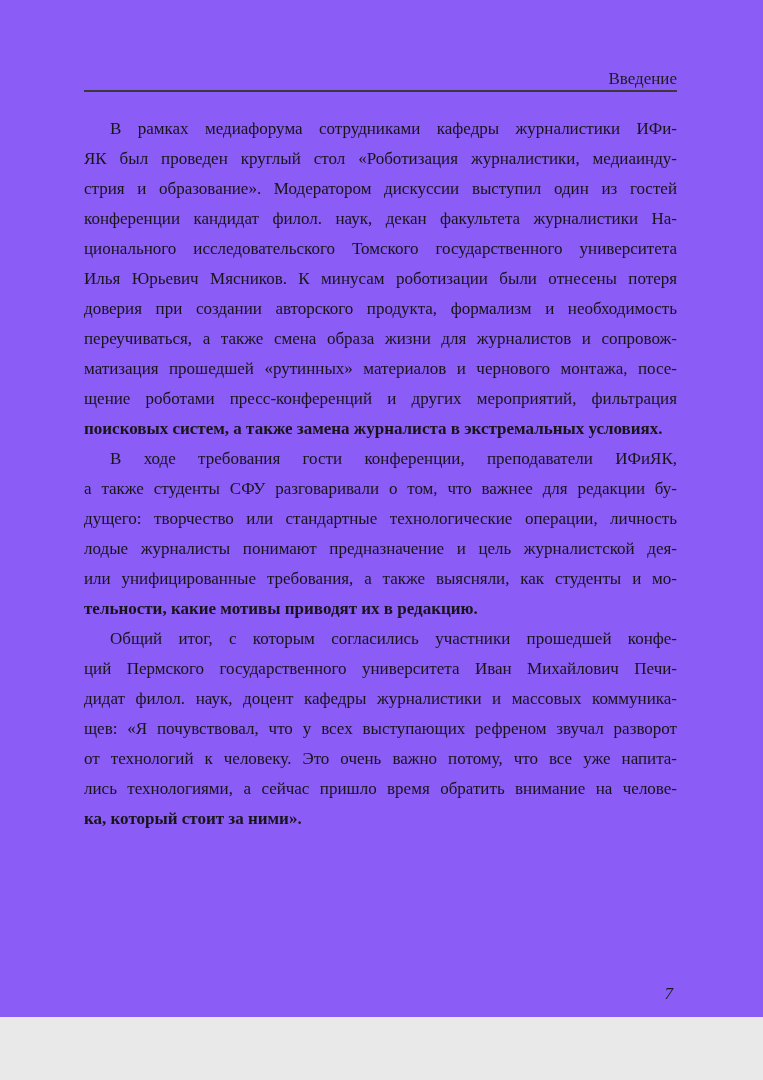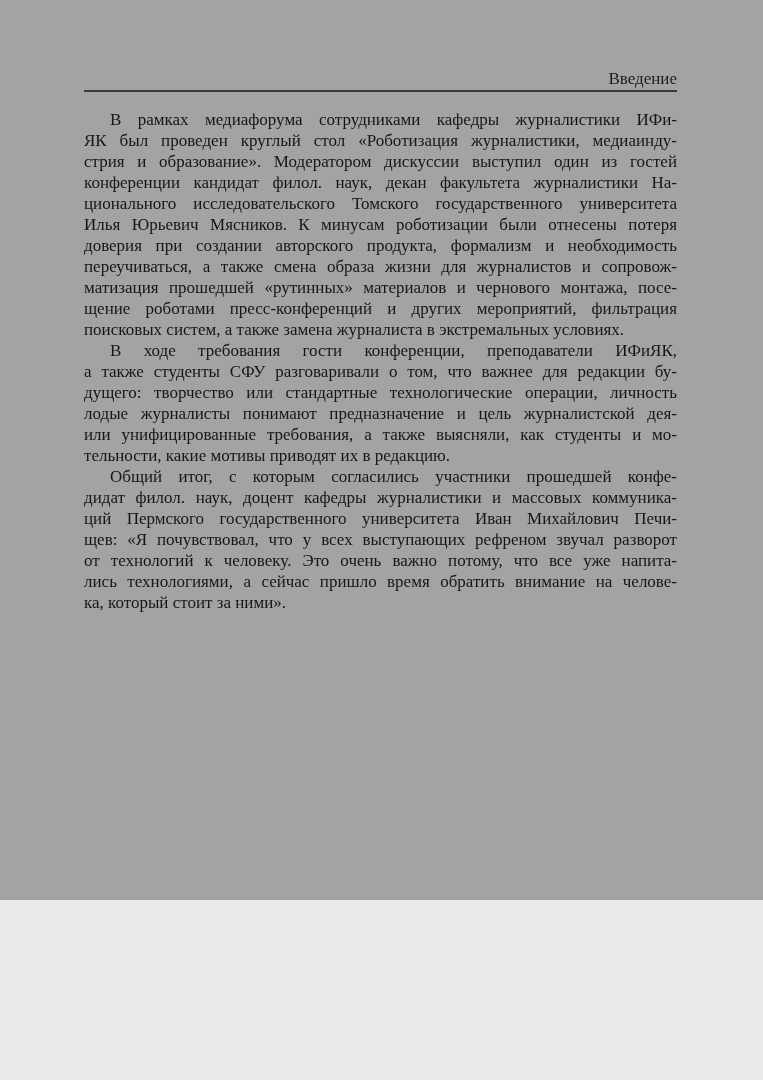--- a/index.html
+++ b/index.html
@@ -10,8 +10,8 @@
   .page {
     position: relative;
     width: 763px;
-    height: 900px;
-    background: #a3a3a3;
+    height: 1017px;
+    background: #8b5cf6;
     margin: 0 auto;
     font-family: "Liberation Serif", "DejaVu Serif", serif;
     color: #161616;

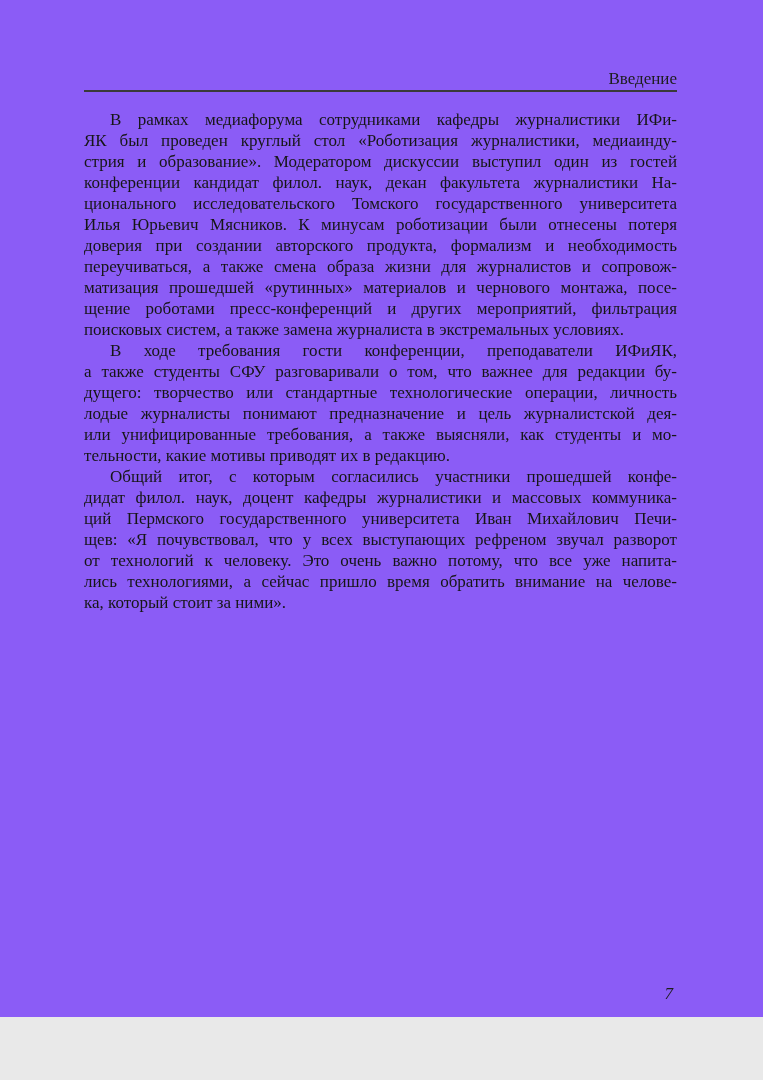--- a/index.html
+++ b/index.html
@@ -50,6 +50,7 @@
     text-align: justify;
     text-align-last: justify;
     white-space: normal;
+    margin-top: 9px;
   }
   .line.first {
     text-indent: 26px;

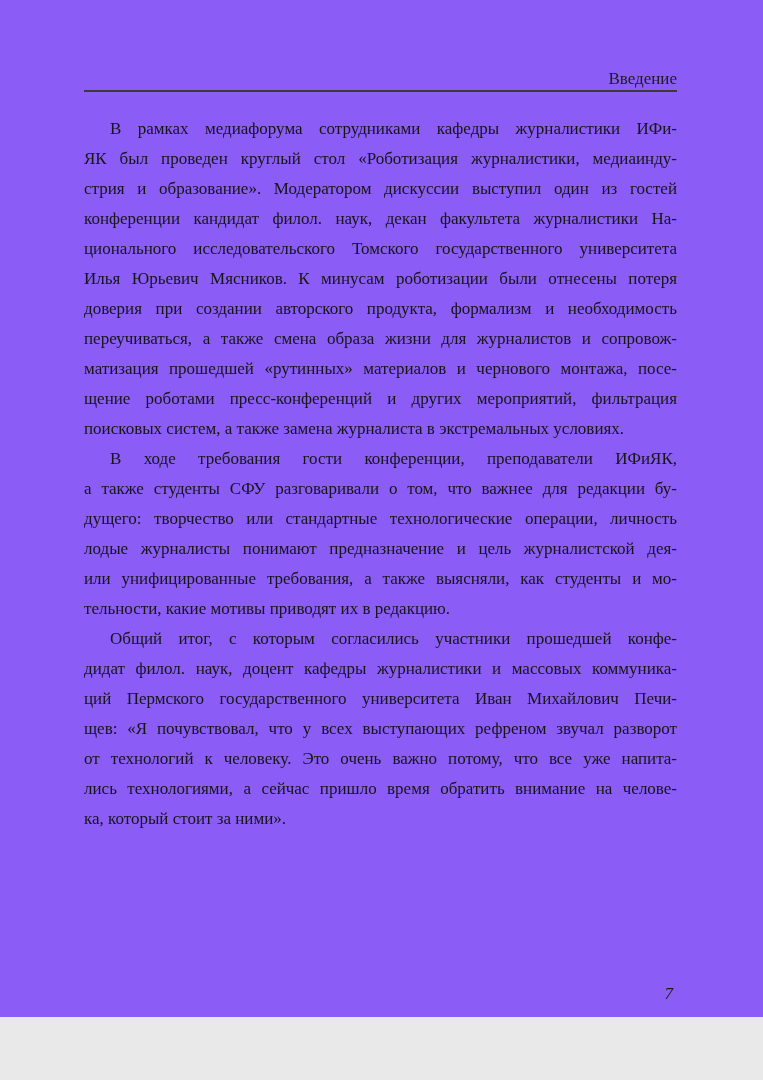--- a/index.html
+++ b/index.html
@@ -57,6 +57,7 @@
   }
   .line.last {
     text-align-last: left;
+    font-weight: bold;
   }
   .page-number {
     position: absolute;

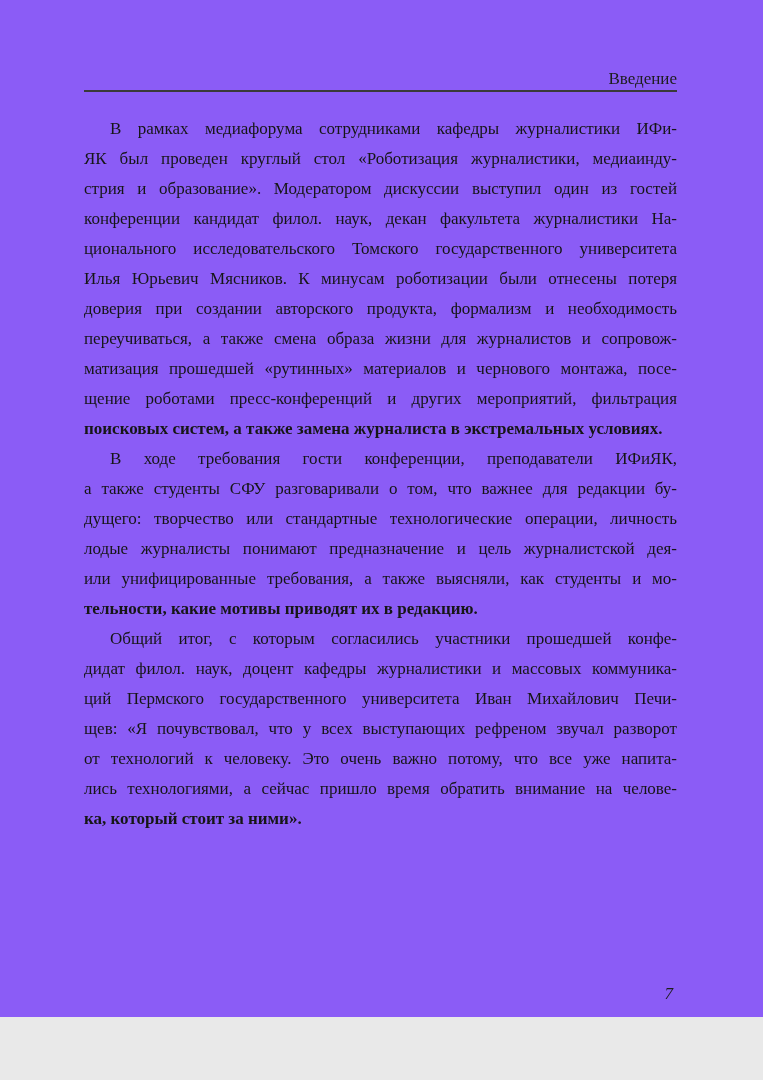--- a/index.html
+++ b/index.html
@@ -100,8 +100,8 @@
       </div>
       <div class="paragraph">
         <div class="line first">Общий итог, с которым согласились участники прошедшей конфе-</div>
+        <div class="line">ций Пермского государственного университета Иван Михайлович Печи-</div>
         <div class="line">дидат филол. наук, доцент кафедры журналистики и массовых коммуника-</div>
-        <div class="line">ций Пермского государственного университета Иван Михайлович Печи-</div>
         <div class="line">щев: «Я почувствовал, что у всех выступающих рефреном звучал разворот</div>
         <div class="line">от технологий к человеку. Это очень важно потому, что все уже напита-</div>
         <div class="line">лись технологиями, а сейчас пришло время обратить внимание на челове-</div>

